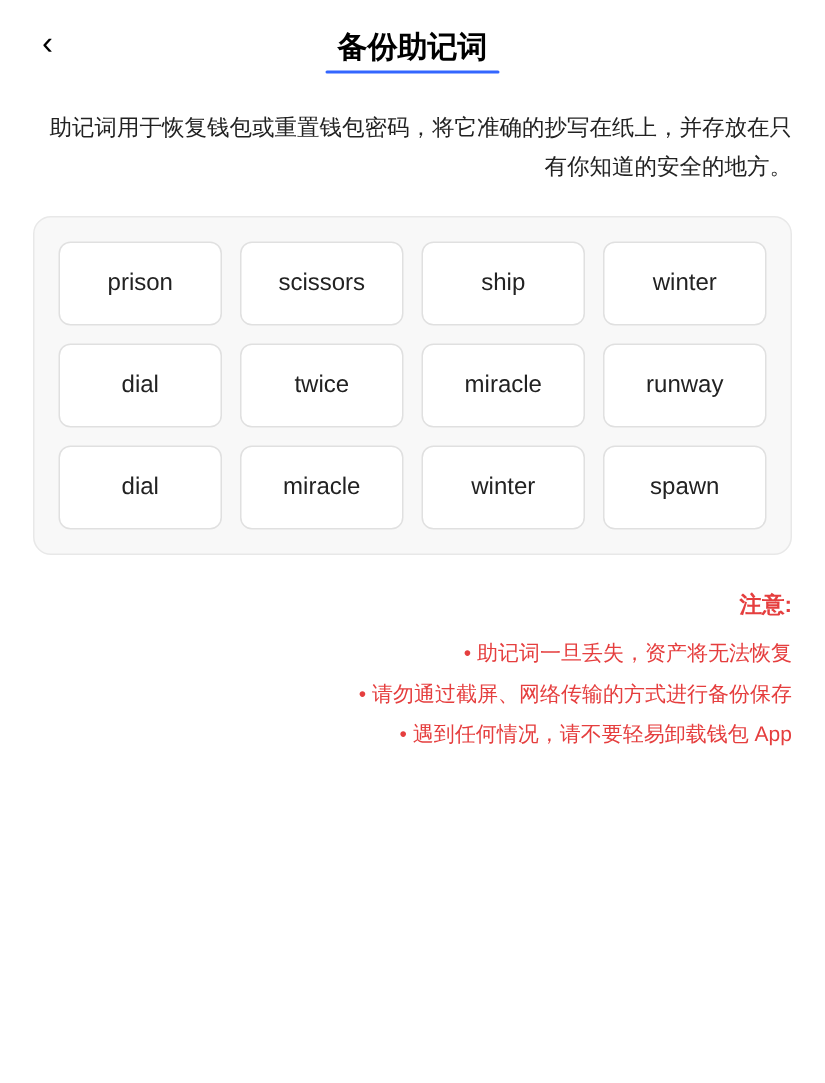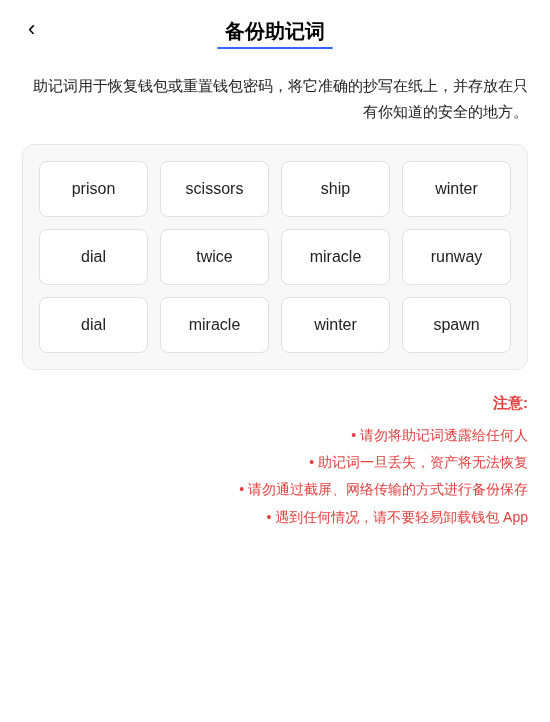--- a/index.html
+++ b/index.html
@@ -149,7 +149,6 @@
 <div class="notice-section">
   <div class="notice-title">注意:</div>
   <ul class="notice-list">
-  <li>请勿将助记词透露给任何人</li>
       <li>助记词一旦丢失，资产将无法恢复</li>
       <li>请勿通过截屏、网络传输的方式进行备份保存</li>
       <li>遇到任何情况，请不要轻易卸载钱包 App</li>

